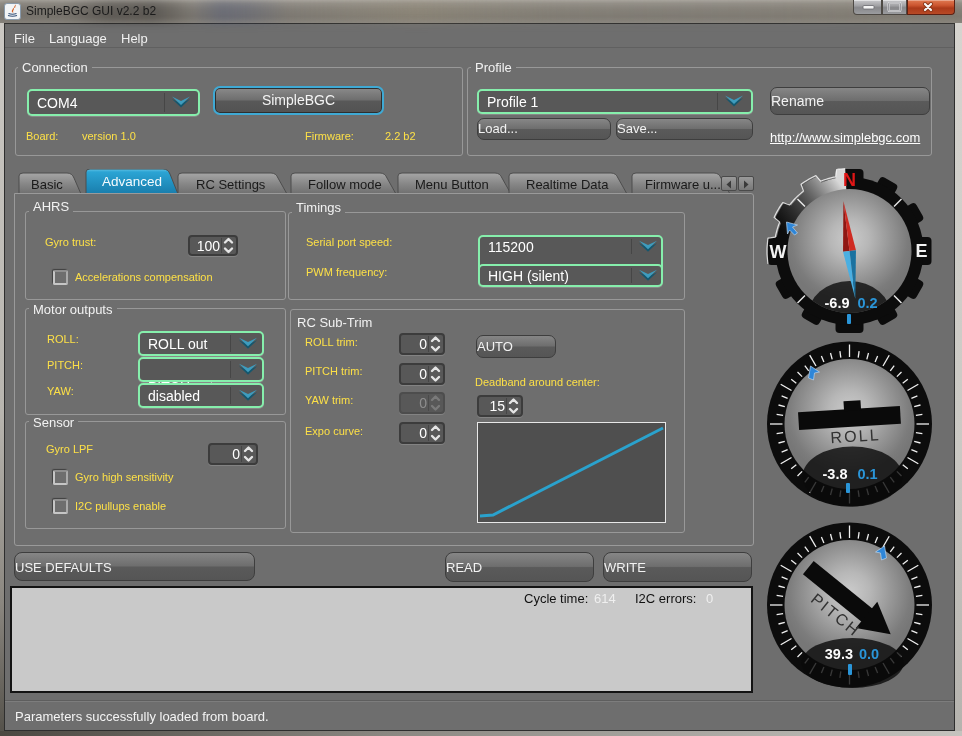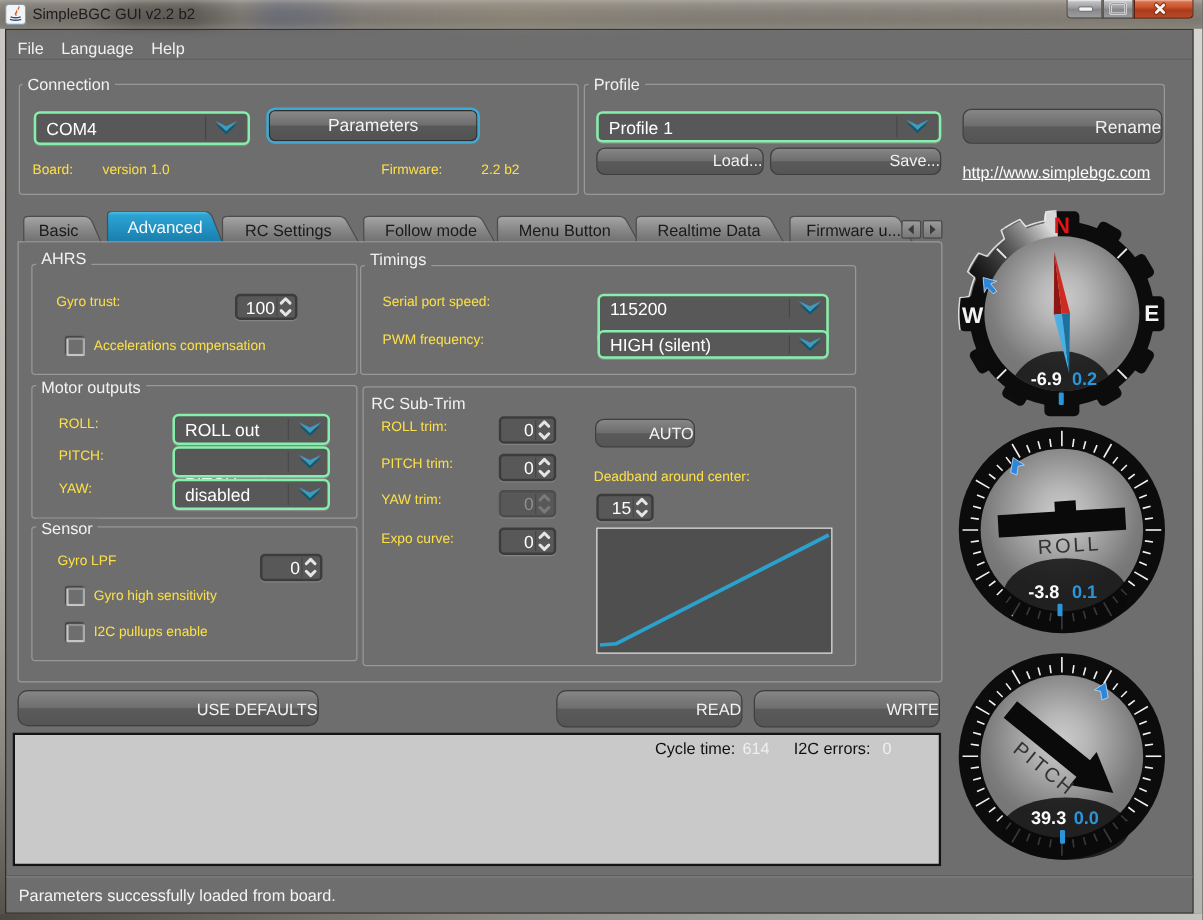--- a/index.html
+++ b/index.html
@@ -79,7 +79,7 @@
   </svg>
 </div>
 <div class="abs" style="left:213px;top:86px;width:171px;height:29px;border:2px solid #3fa9d4;border-radius:7px;box-shadow:inset 0 0 0 1px #2e2e2e;box-sizing:border-box;background:linear-gradient(180deg,#8a8a8a 0%,#6e6e6e 48%,#585858 52%,#525252 100%);">
-  <div style="text-align:center;color:#f4f4f4;font-size:14px;margin-top:4px;">Parameters</div>
+  <div style="text-align:center;color:#f4f4f4;font-size:14px;margin-top:4px;">SimpleBGC</div>
 </div>
 <div class="abs lbl" style="left:26px;top:130px;">Board:</div>
 <div class="abs lbl" style="left:82px;top:130px;">version 1.0</div>

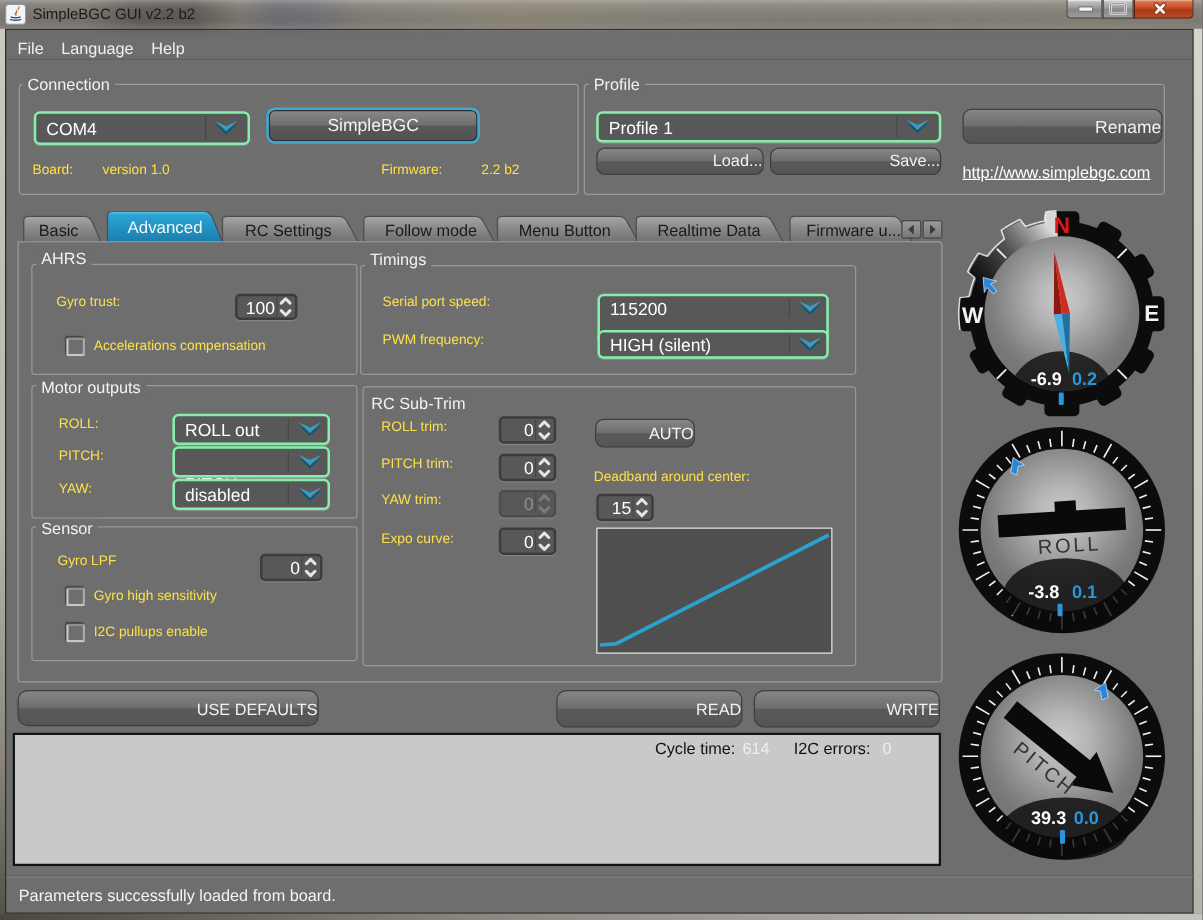--- a/index.html
+++ b/index.html
@@ -28,7 +28,7 @@
   .lbl{font-size:11px;color:#fde047;white-space:nowrap;}
   .btn{box-sizing:border-box;border:1px solid #3e3e3e;border-radius:7px;
     background:linear-gradient(180deg,#868686 0%,#6e6e6e 48%,#5a5a5a 52%,#555555 100%);
-    color:#f2f2f2;font-size:13px;text-align:right;}
+    color:#f2f2f2;font-size:13px;text-align:left;}
   .combo{box-sizing:border-box;border:2px solid #86efac;border-radius:5px;background:#585858;
     box-shadow:0 1px 0 rgba(255,255,255,.18);}
   .combo .ct{position:absolute;left:8px;color:#fff;font-size:14px;white-space:nowrap;}

